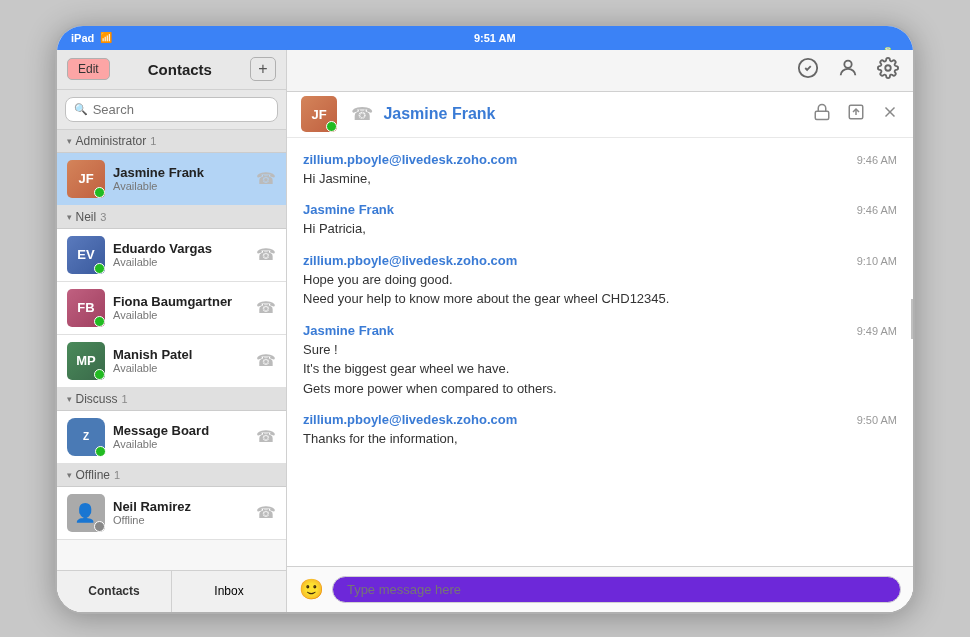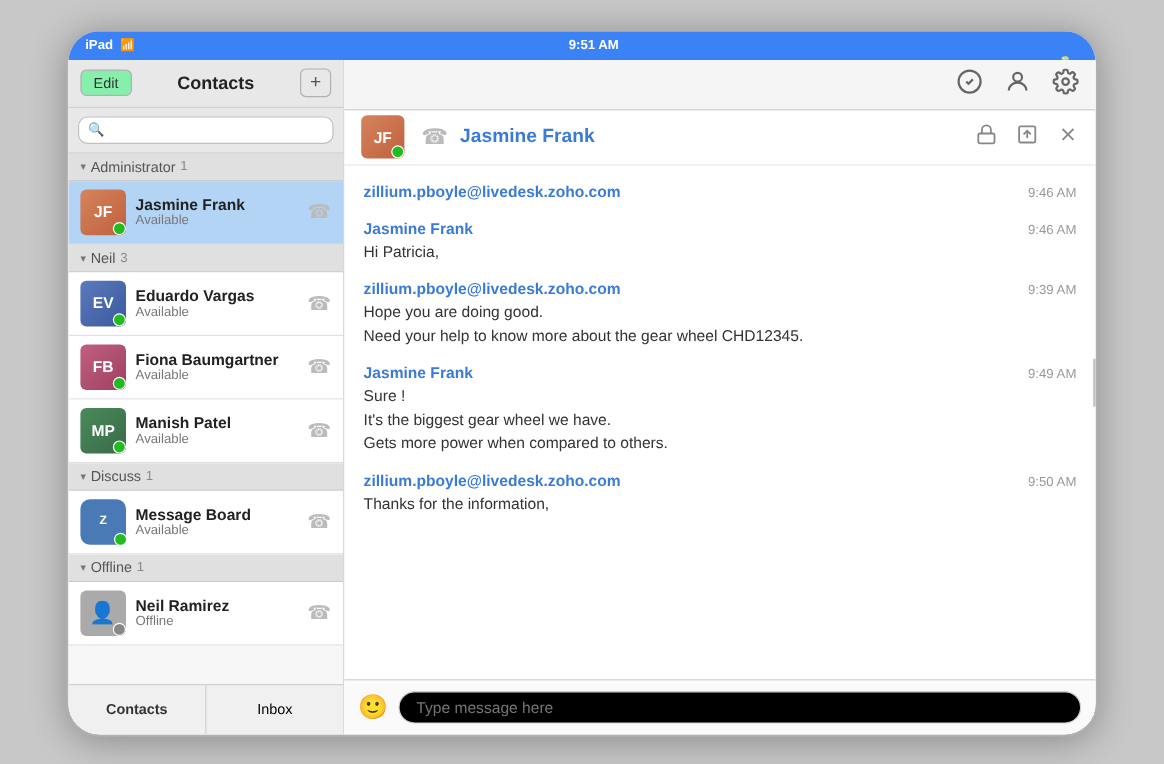--- a/index.html
+++ b/index.html
@@ -105,7 +105,7 @@
     }
 
     .edit-btn {
-      background: #86efac;
+      background: #fca5a5;
       border: 1px solid #b0b0b0;
       border-radius: 5px;
       padding: 3px 10px;

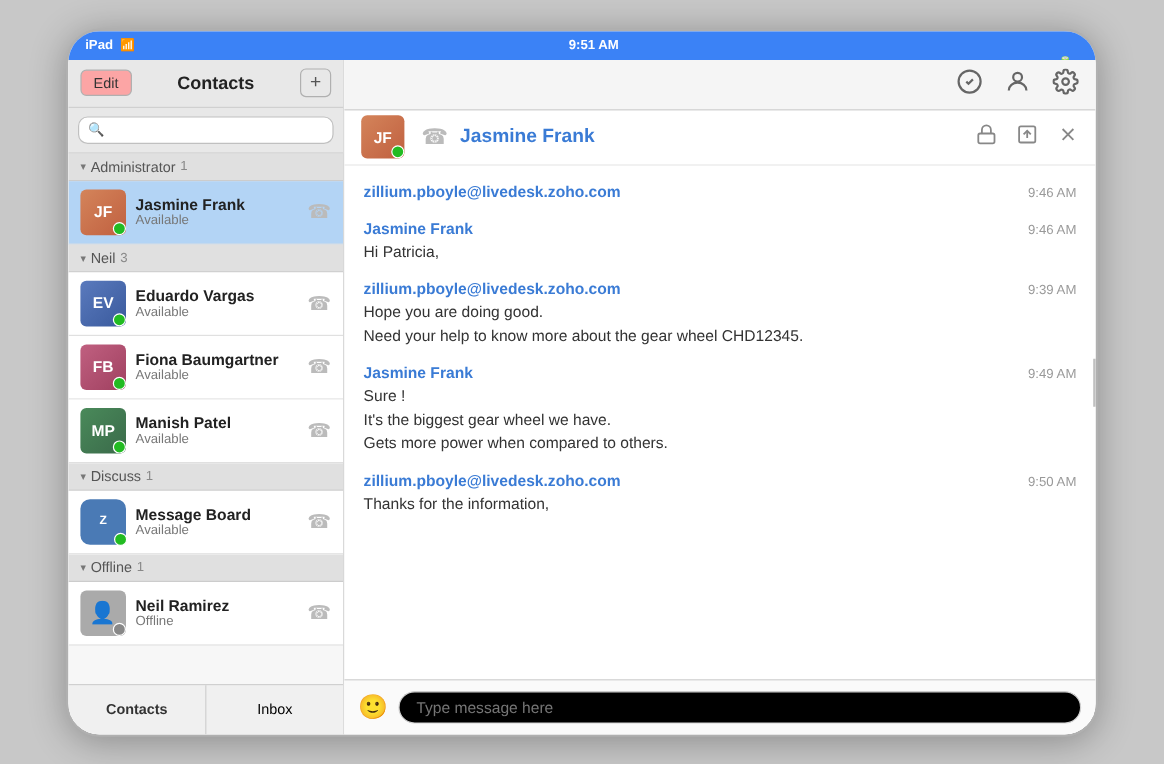--- a/index.html
+++ b/index.html
@@ -471,6 +471,7 @@
       <div class="search-bar">
         <div class="search-input-wrap">
           <span class="search-icon-svg">🔍</span>
+          <input class="search-input" type="text" placeholder="Search" style="">
         </div>
       </div>
 

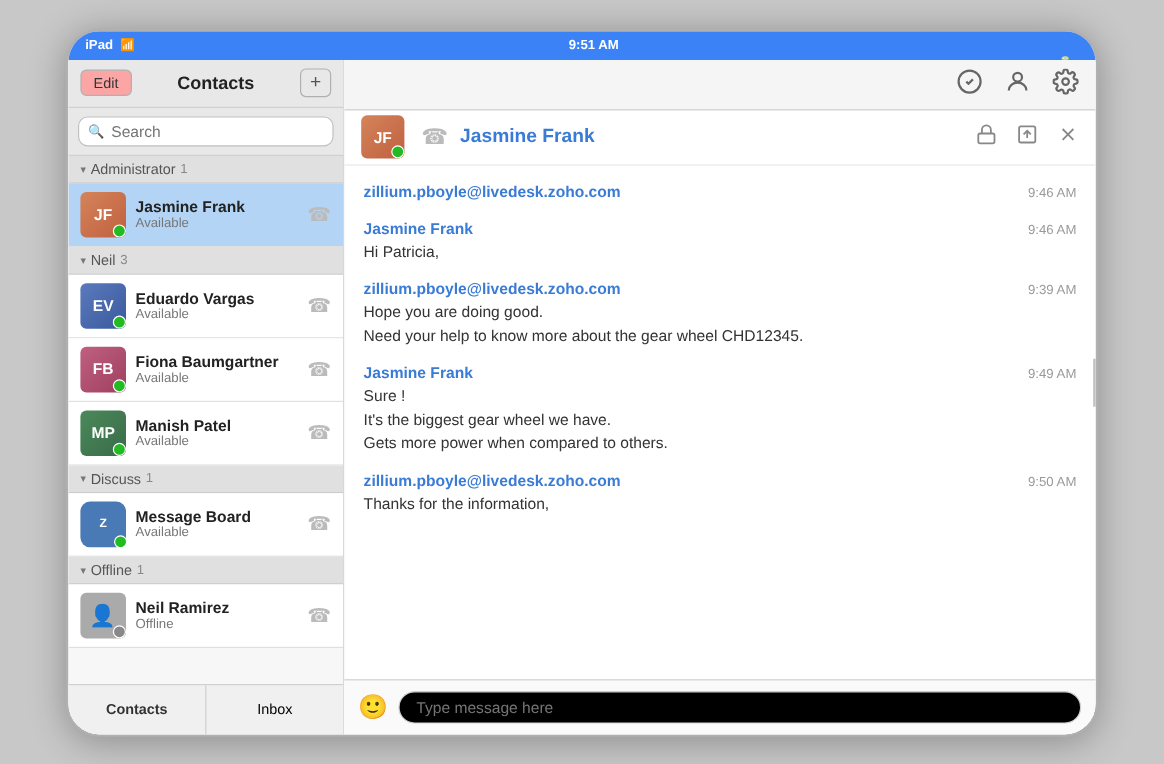--- a/index.html
+++ b/index.html
@@ -645,6 +645,7 @@
             <span class="message-sender customer">zillium.pboyle@livedesk.zoho.com</span>
             <span class="message-time">9:46 AM</span>
           </div>
+          <div class="message-text">Hi Jasmine,</div>
         </div>
 
         <div class="message-block">

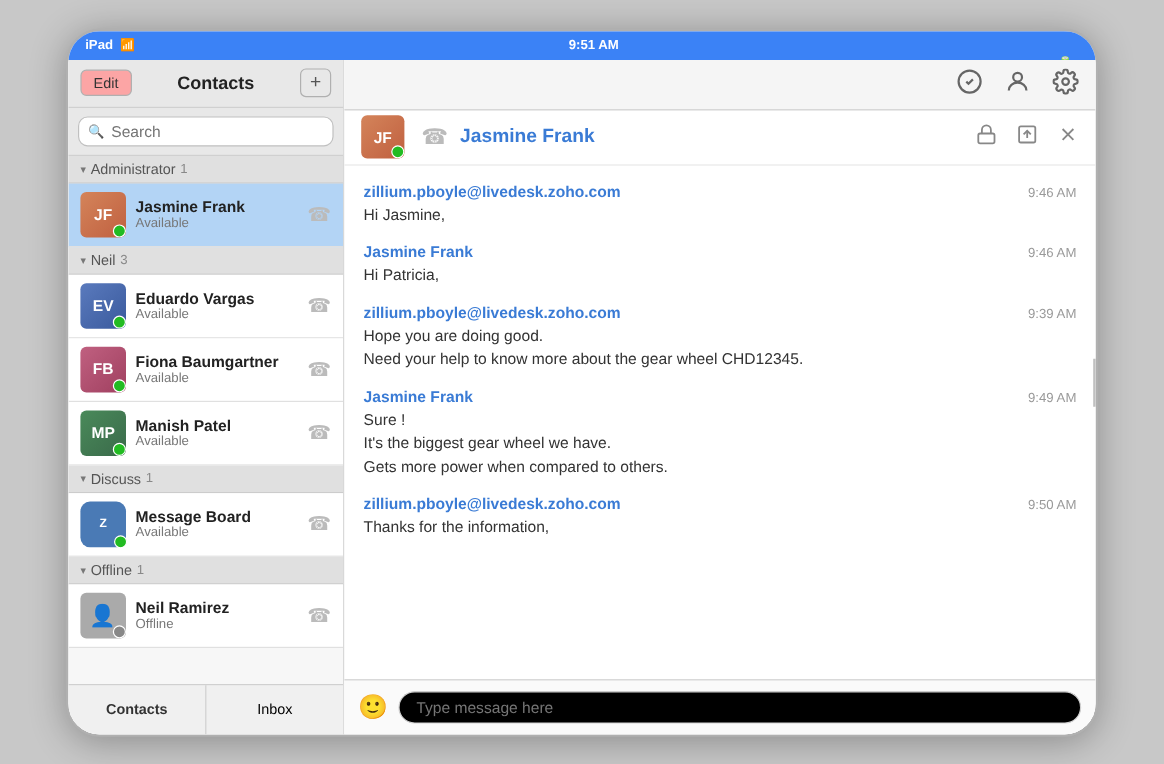--- a/index.html
+++ b/index.html
@@ -659,7 +659,7 @@
         <div class="message-block">
           <div class="message-meta">
             <span class="message-sender customer">zillium.pboyle@livedesk.zoho.com</span>
-            <span class="message-time">9:39 AM</span>
+            <span class="message-time">9:10 AM</span>
           </div>
           <div class="message-text" style="white-space:pre-line;">Hope you are doing good.
 Need your help to know more about the gear wheel CHD12345.</div>

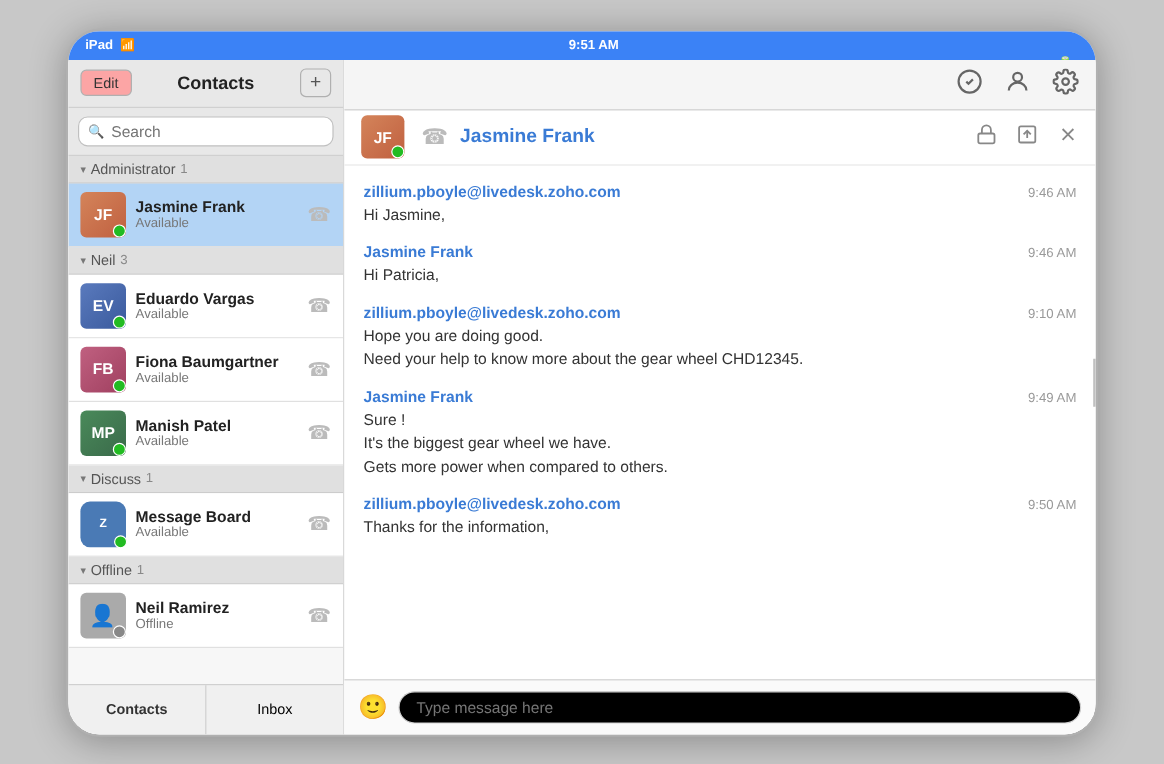--- a/index.html
+++ b/index.html
@@ -418,7 +418,7 @@
       font-size: 13px;
       color: #aaa;
       outline: none;
-      background: #000000;
+      background: #6d28d9;
     }
 
     

